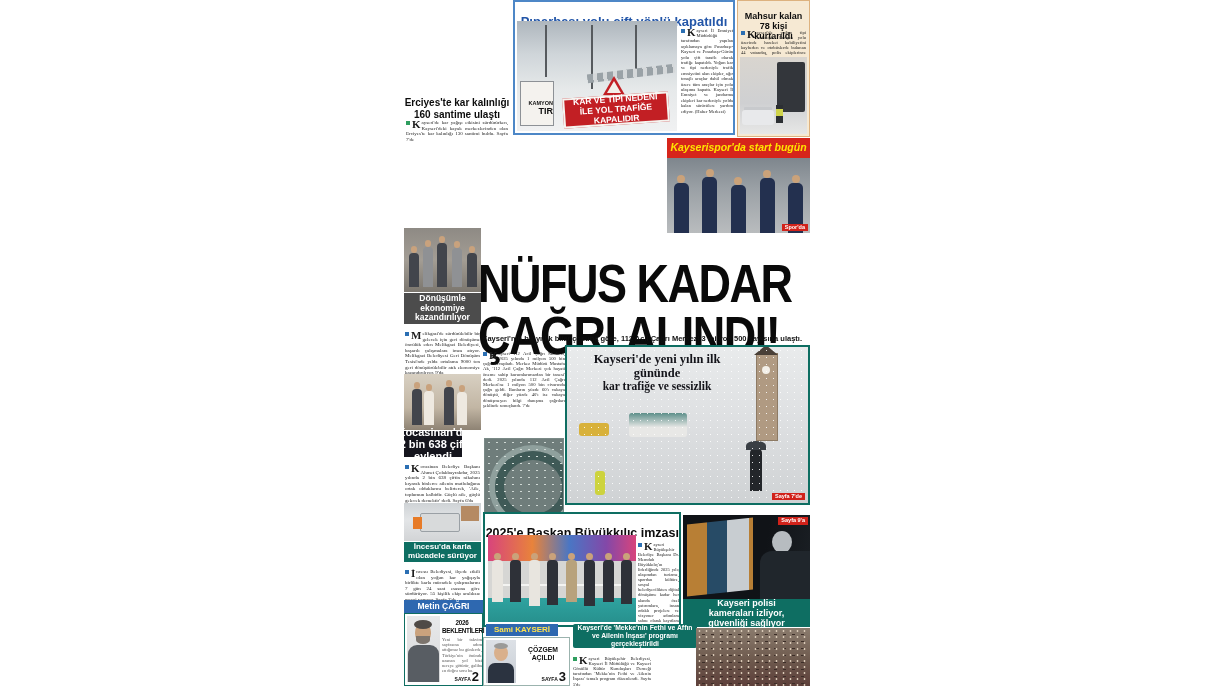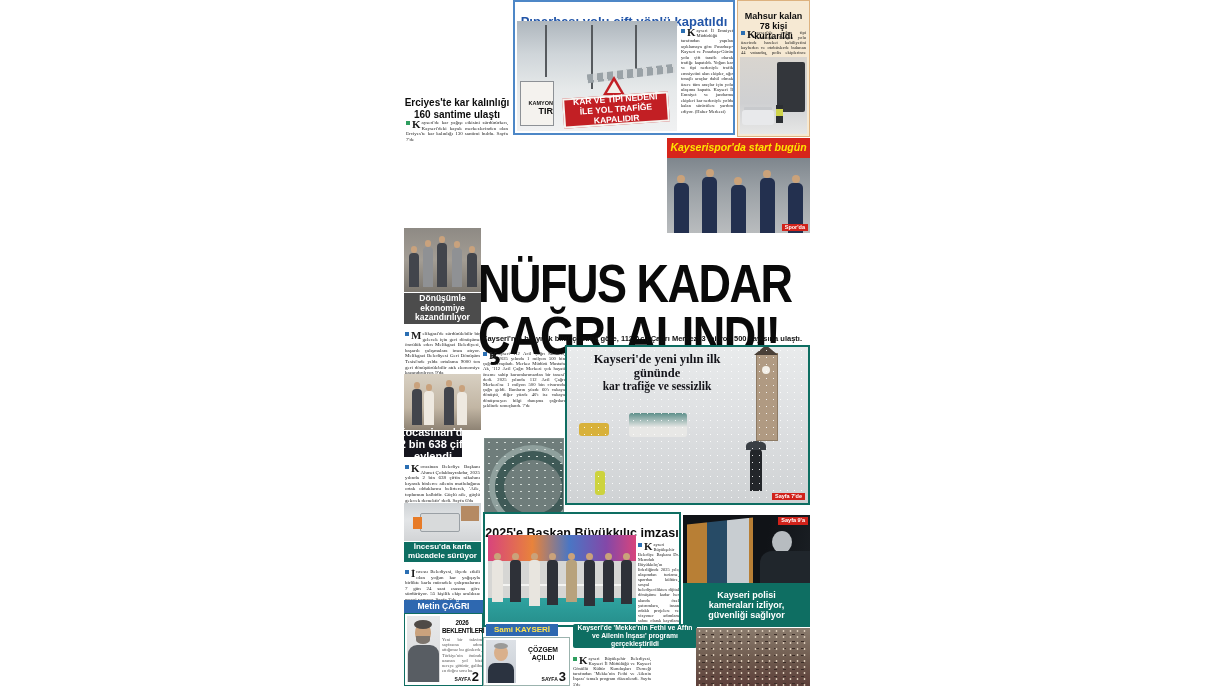--- a/index.html
+++ b/index.html
@@ -174,7 +174,7 @@
 
   
   .buy-box{left:79px;top:512px;width:198px;height:115px;border:2px solid #0e6e62;background:#fff;box-sizing:border-box}
-  .buy-hl{position:absolute;left:0;top:2px;width:194px;font-size:12.5px;font-weight:bold;text-align:center;color:#0c0c0c}
+  .buy-hl{position:absolute;left:0;top:2px;width:194px;font-size:12.5px;font-weight:bold;text-align:right;color:#0c0c0c}
   .ph-ribbon{left:3px;top:21px;width:148px;height:87px;
      background:linear-gradient(180deg,#d6d6d4 0%,#d6d6d4 72%,#2fa3a0 72%,#27918e 100%)}
   .rb-backdrop{position:absolute;left:0;top:0;right:0;height:26px;

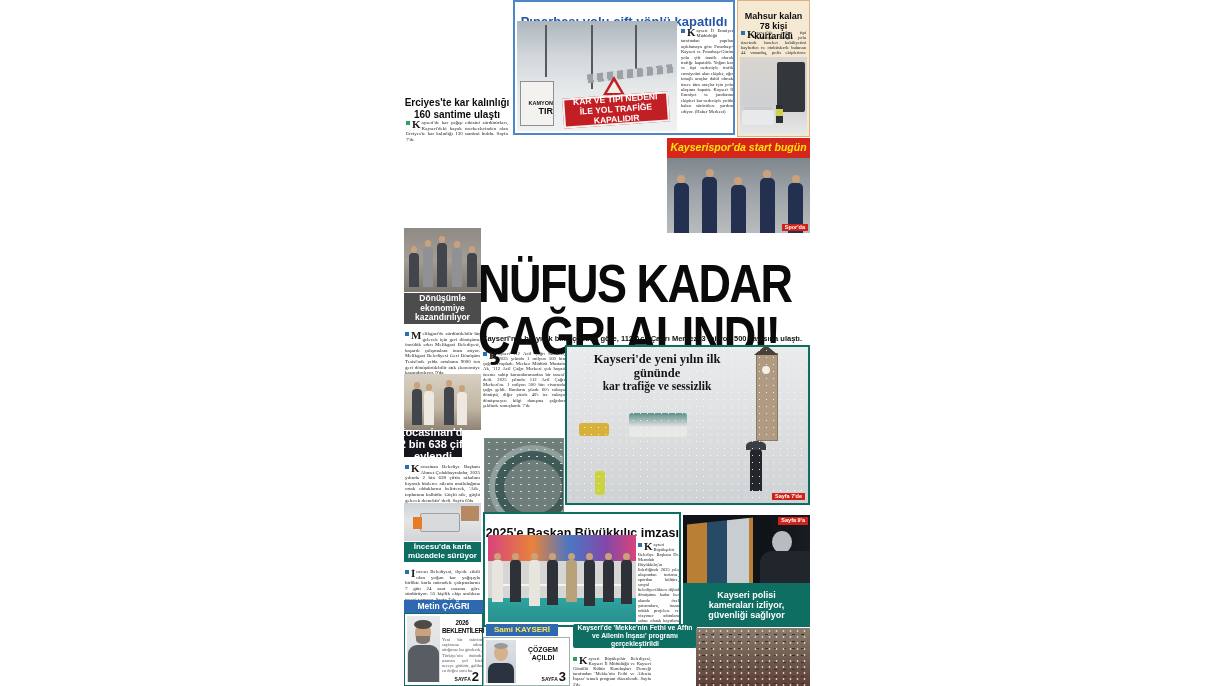--- a/index.html
+++ b/index.html
@@ -193,7 +193,7 @@
                 repeating-linear-gradient(0deg,rgba(0,0,0,0) 0 16px,rgba(0,0,0,.75) 16px 19px)}
   .sec-head{position:absolute;right:18px;top:16px;width:20px;height:22px;border-radius:50%;background:#b7bcc0}
   .sec-body{position:absolute;right:0;top:36px;width:50px;height:50px;background:#20262c;border-radius:12px 0 0 0}
-  .police-cap{left:0;bottom:0;width:127px;height:44px;background:#0e6e62;font-size:9px;padding:0 19px;box-sizing:border-box}
+  .police-cap{left:0;bottom:0;width:127px;height:28px;background:#0e6e62;font-size:9px;padding:0 19px;box-sizing:border-box}
 
   
   .mekke-hl{left:169px;top:624px;width:124px;height:24px;background:#0e6e62;border-radius:2px;

